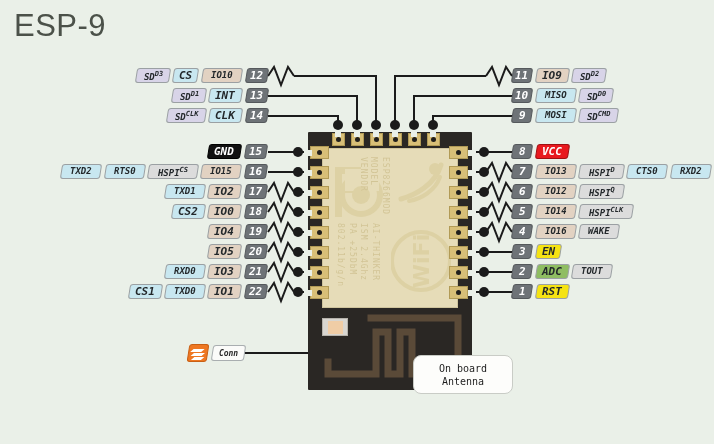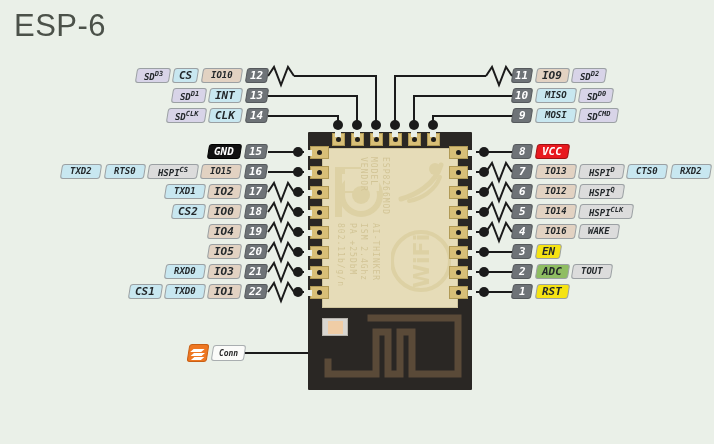--- a/index.html
+++ b/index.html
@@ -199,7 +199,7 @@
 
 <div id="stage">
 
-  <div id="title">ESP-6</div>
+  <div id="title">ESP-9</div>
 
   <svg id="wires" viewBox="0 0 714 444">
     <g stroke="#1b1b1b" stroke-width="2" fill="none" id="wire-group">

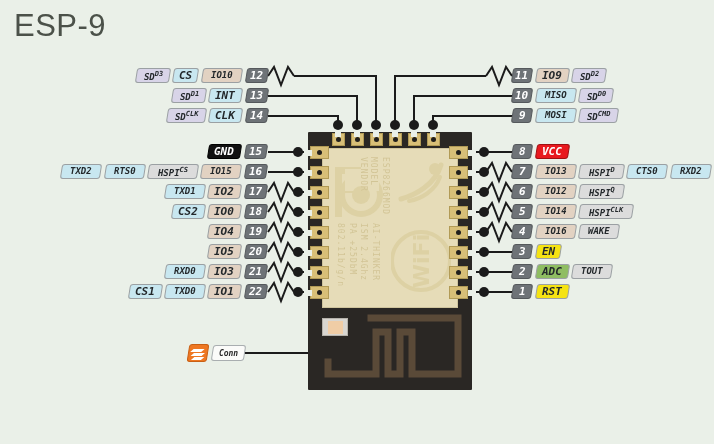--- a/index.html
+++ b/index.html
@@ -379,6 +379,10 @@
   <svg id="callout-tail" width="34" height="28" viewBox="0 0 34 28" style="overflow:visible;">
     <path d="M2 26 C 3 12, 12 4, 18 1 C 20 8, 18 20, 22 27 Z" fill="#fdfdfb" stroke="#c9ccc6" stroke-width="1"></path>
   </svg>
+  <div id="callout">
+    <div>On  board</div>
+    <div>Antenna</div>
+  </div>
 
   <div id="conn-icon">
     <svg viewBox="0 0 20 18" width="20" height="18" aria-hidden="true">

